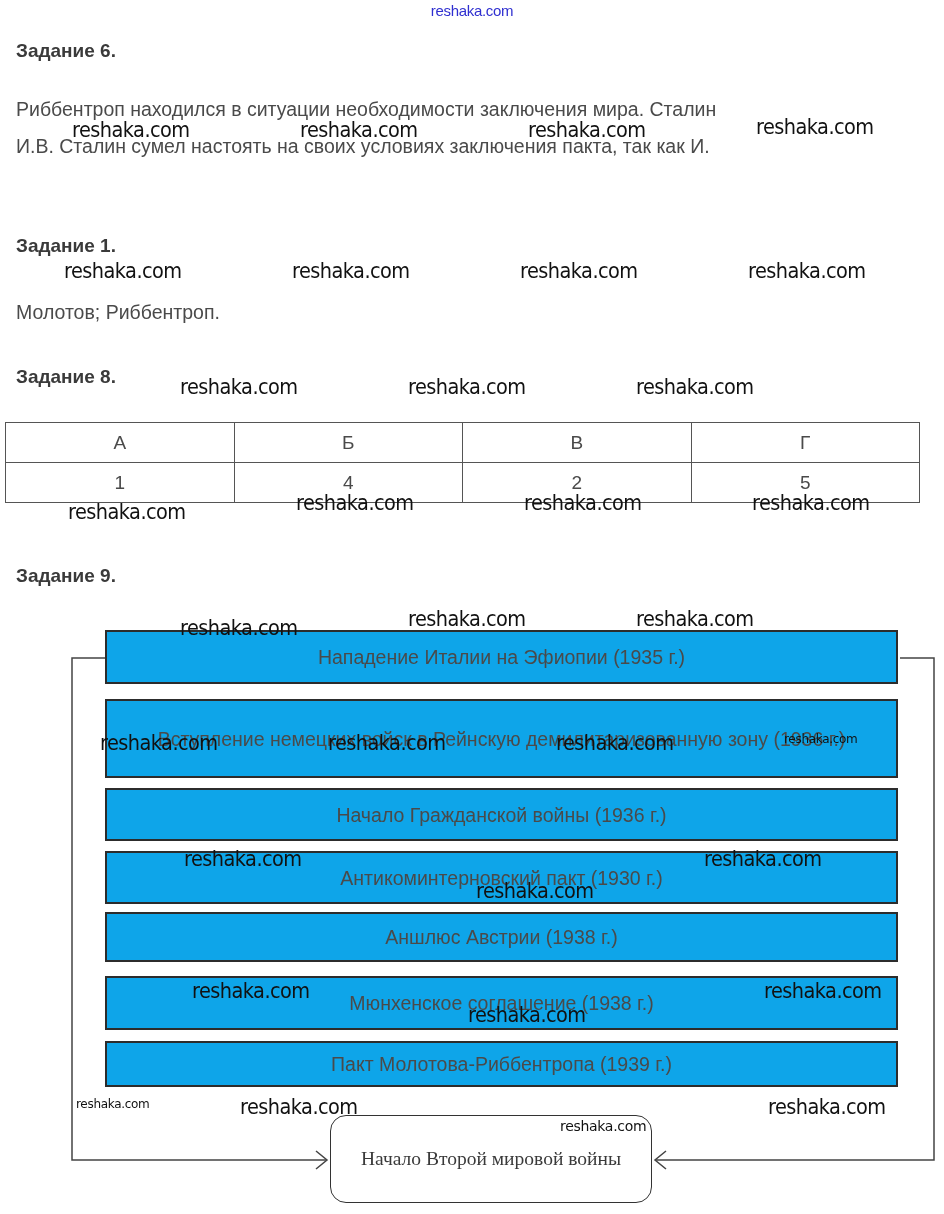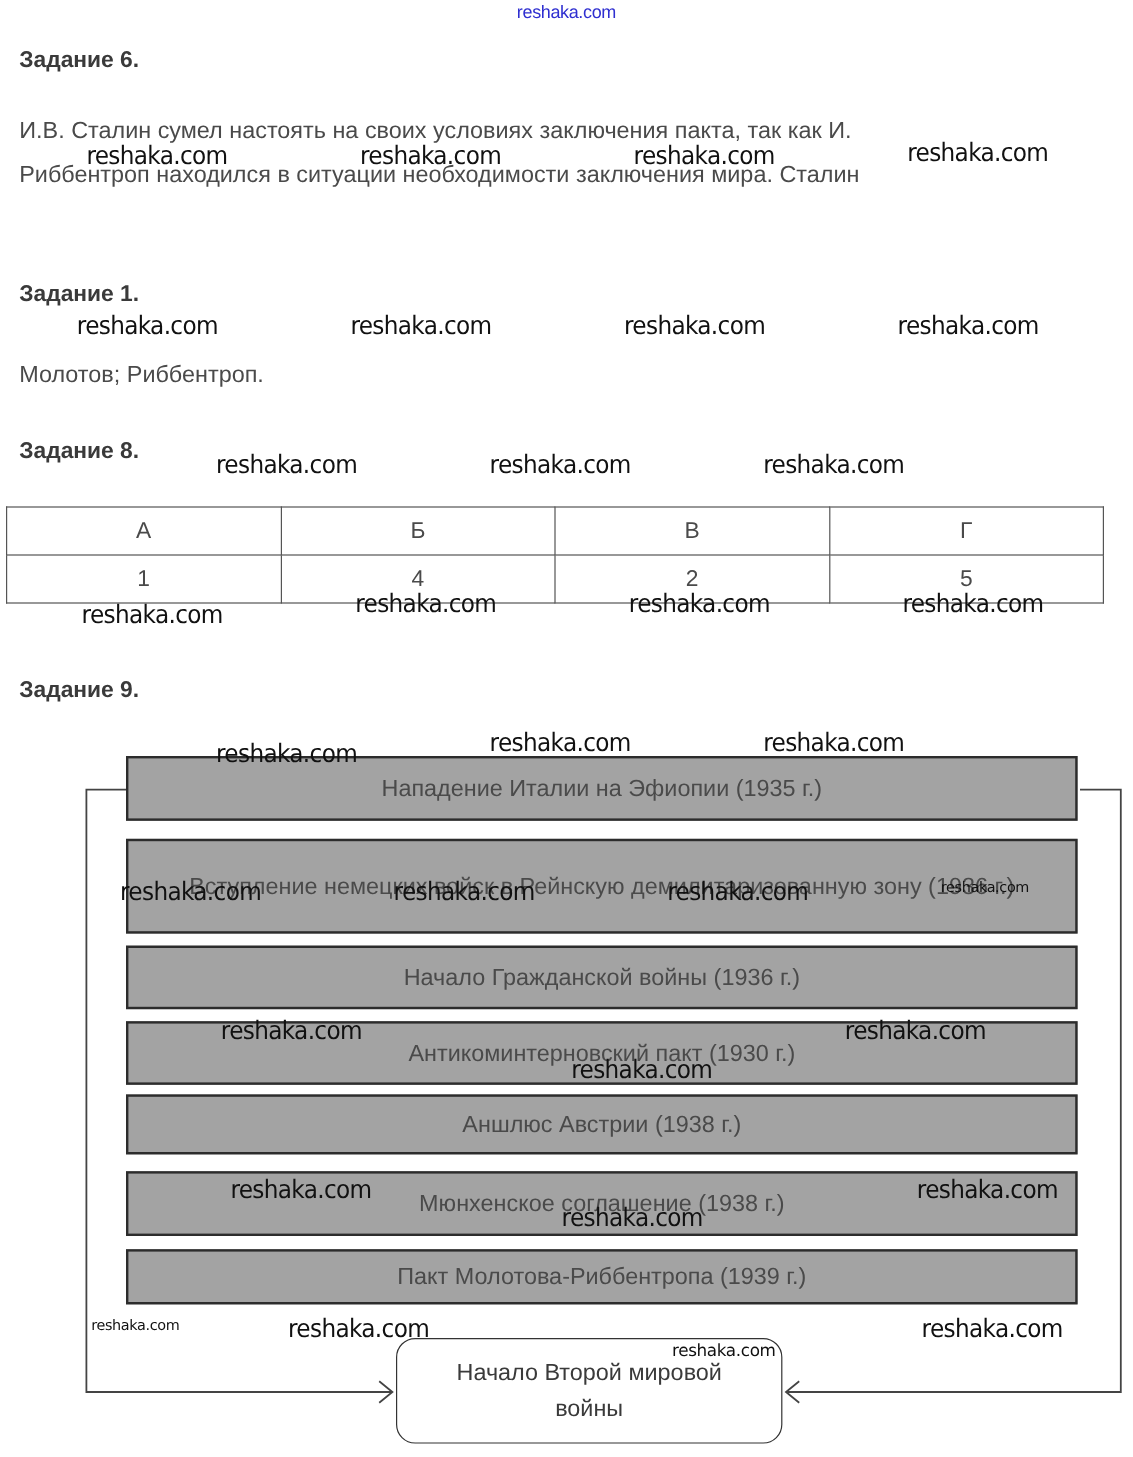--- a/index.html
+++ b/index.html
@@ -28,8 +28,8 @@
 
 <div class="abs heading" style="top:40px;">Задание 6.</div>
 <div class="abs para" style="top:91px;">
+  <div>Риббентроп находился в ситуации необходимости заключения мира. Сталин</div>
   <div>И.В. Сталин сумел настоять на своих условиях заключения пакта, так как И.</div>
-  <div>Риббентроп находился в ситуации необходимости заключения мира. Сталин</div>
 </div>
 
 <div class="abs heading" style="top:235px;">Задание 1.</div>

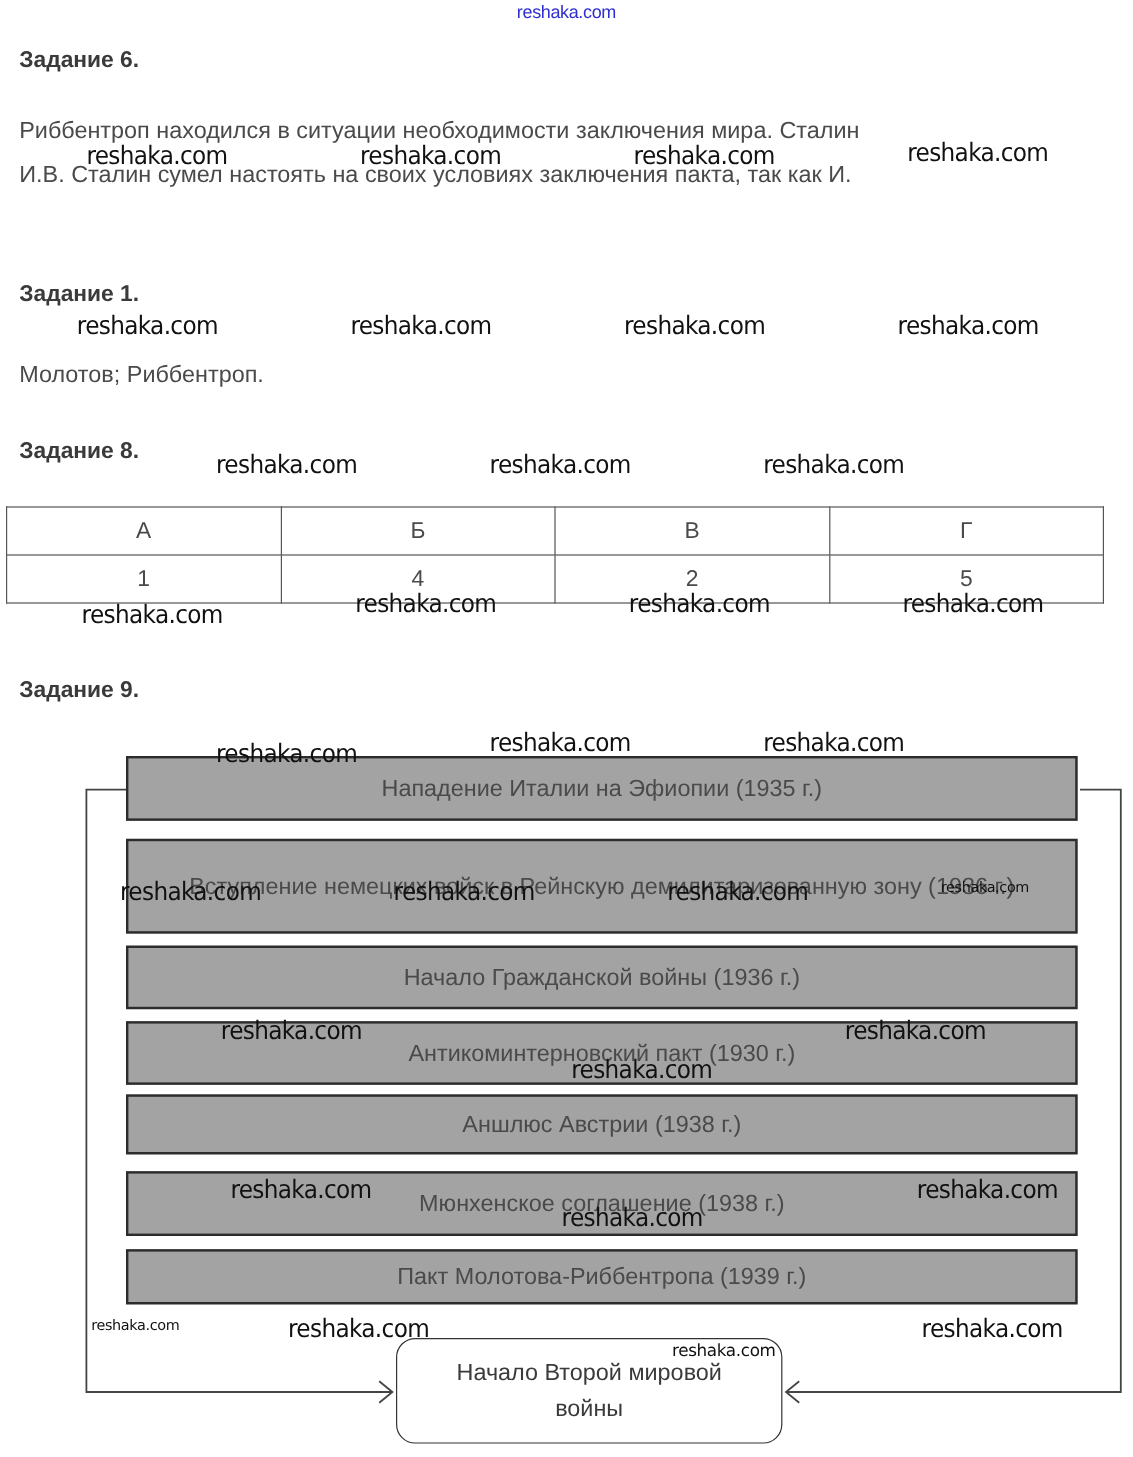--- a/index.html
+++ b/index.html
@@ -13,7 +13,7 @@
   .wm-small { font-family:"DejaVu Sans", sans-serif; font-size:12px; color:#111; white-space:nowrap; letter-spacing:-0.3px; }
   table.answers { position:absolute; left:5px; top:422px; width:915px; border-collapse:collapse; }
   table.answers td { border:1px solid #555; height:39px; text-align:center; font-size:19px; color:#4a4a4a; width:25%; padding:0; }
-  .evbox { position:absolute; left:105px; width:793px; border:2px solid #2c2c2c; background:#a3a3a3;
+  .evbox { position:absolute; left:105px; width:793px; border:2px solid #2c2c2c; background:#0ea5e9;
            display:flex; align-items:center; justify-content:center; text-align:center;
            font-size:19.5px; color:#4a4a4a; box-sizing:border-box; line-height:30px; }
   .final { position:absolute; left:330px; top:1115px; width:322px; height:88px; border:1.5px solid #333;

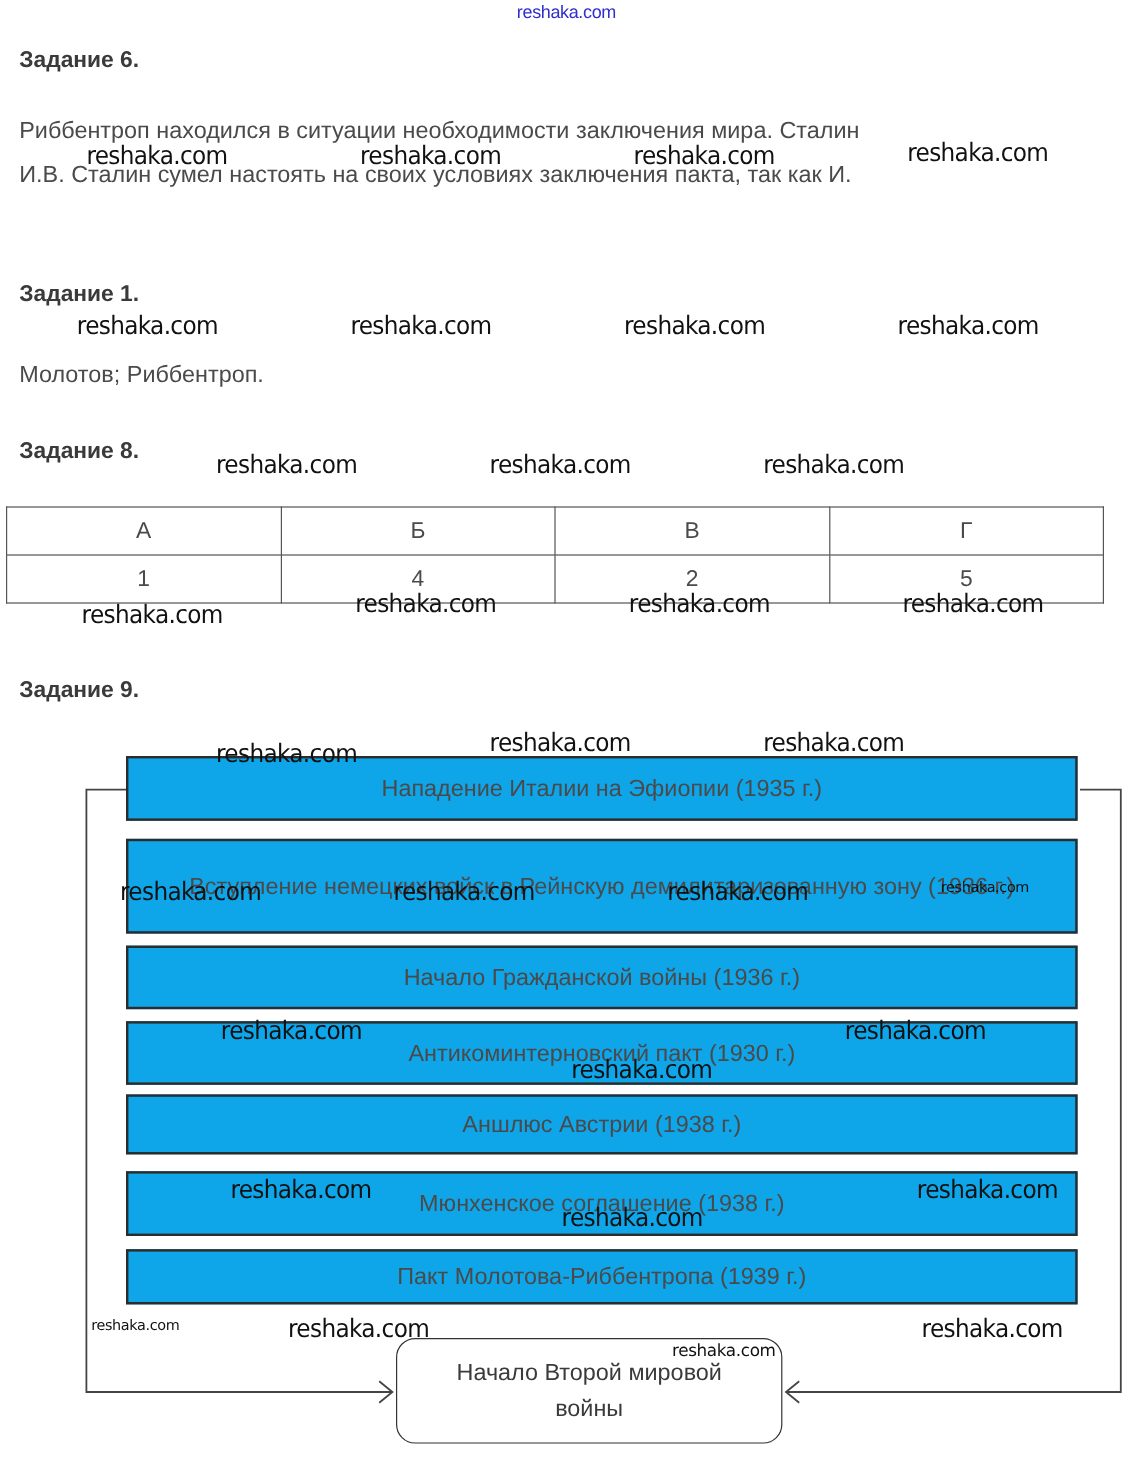--- a/index.html
+++ b/index.html
@@ -85,7 +85,7 @@
   </div>
 
 <div class="final">
-    <span style="padding:0 20px;">Начало Второй мировой войны</span>
+    <span style="padding:0 20px;font-family:Liberation Serif, serif;">Начало Второй мировой войны</span>
   </div>
 
 <div class="abs wm" style="left:72px; top:118px;">reshaka.com</div>

